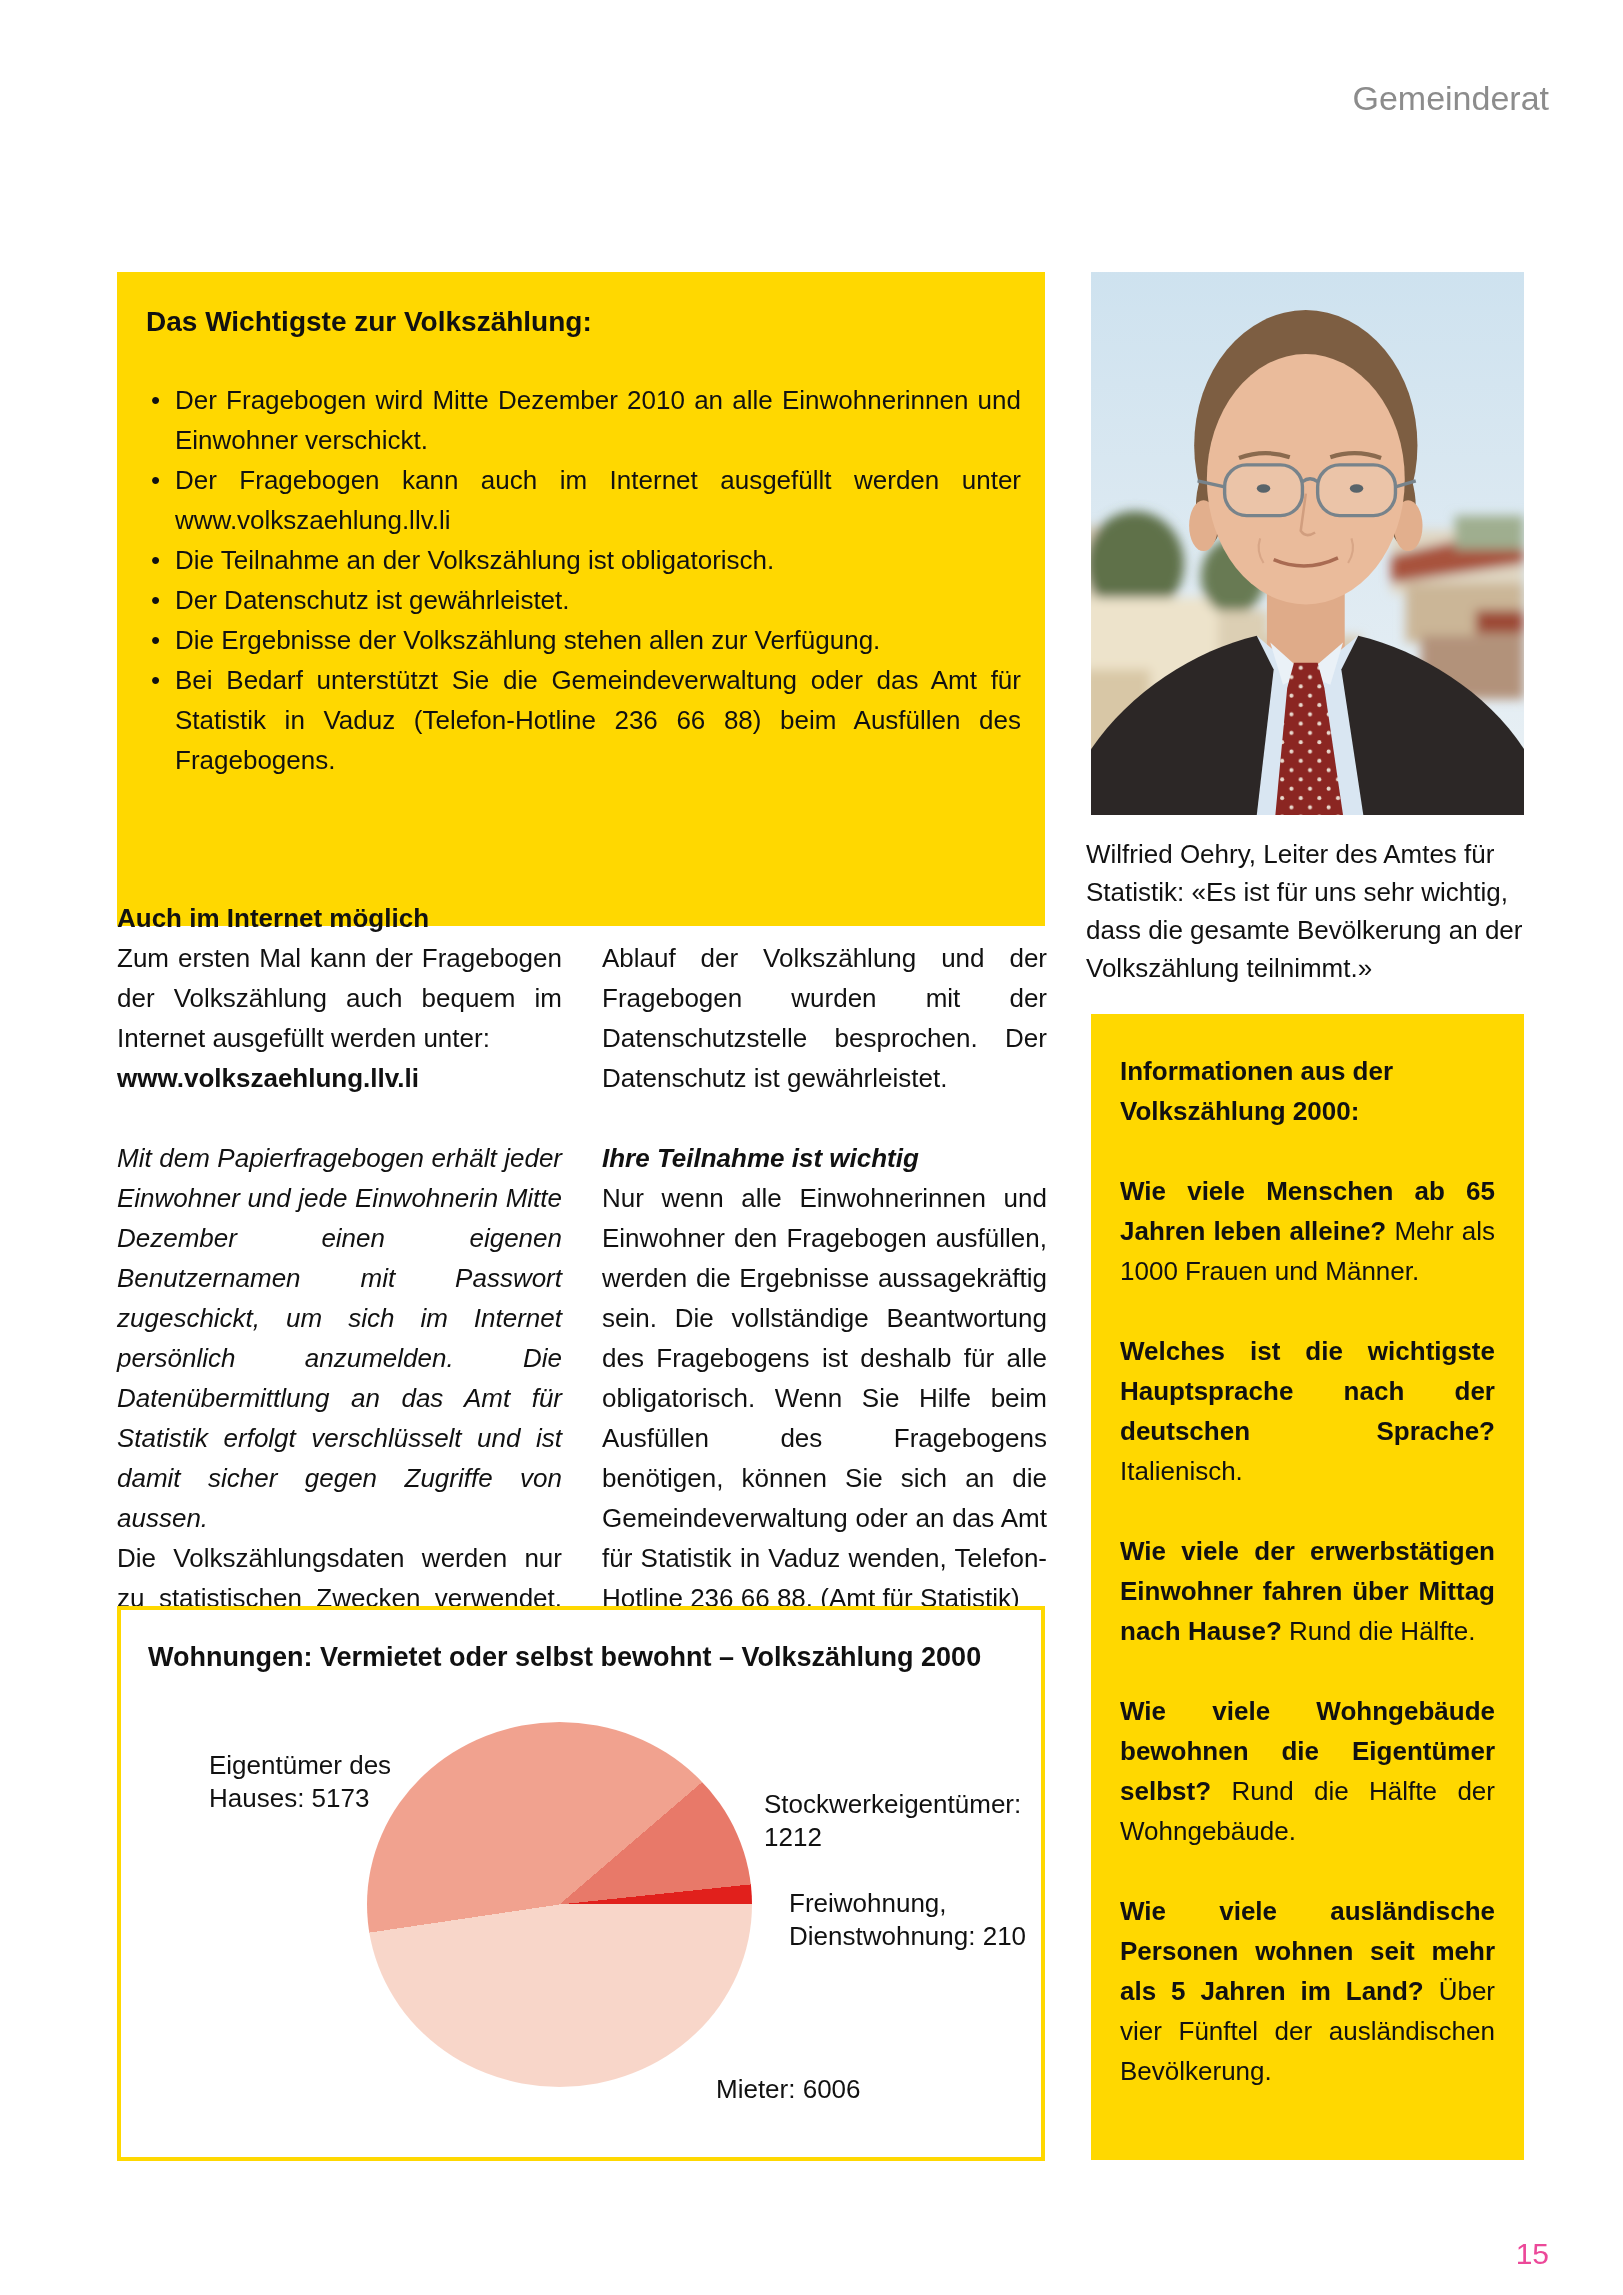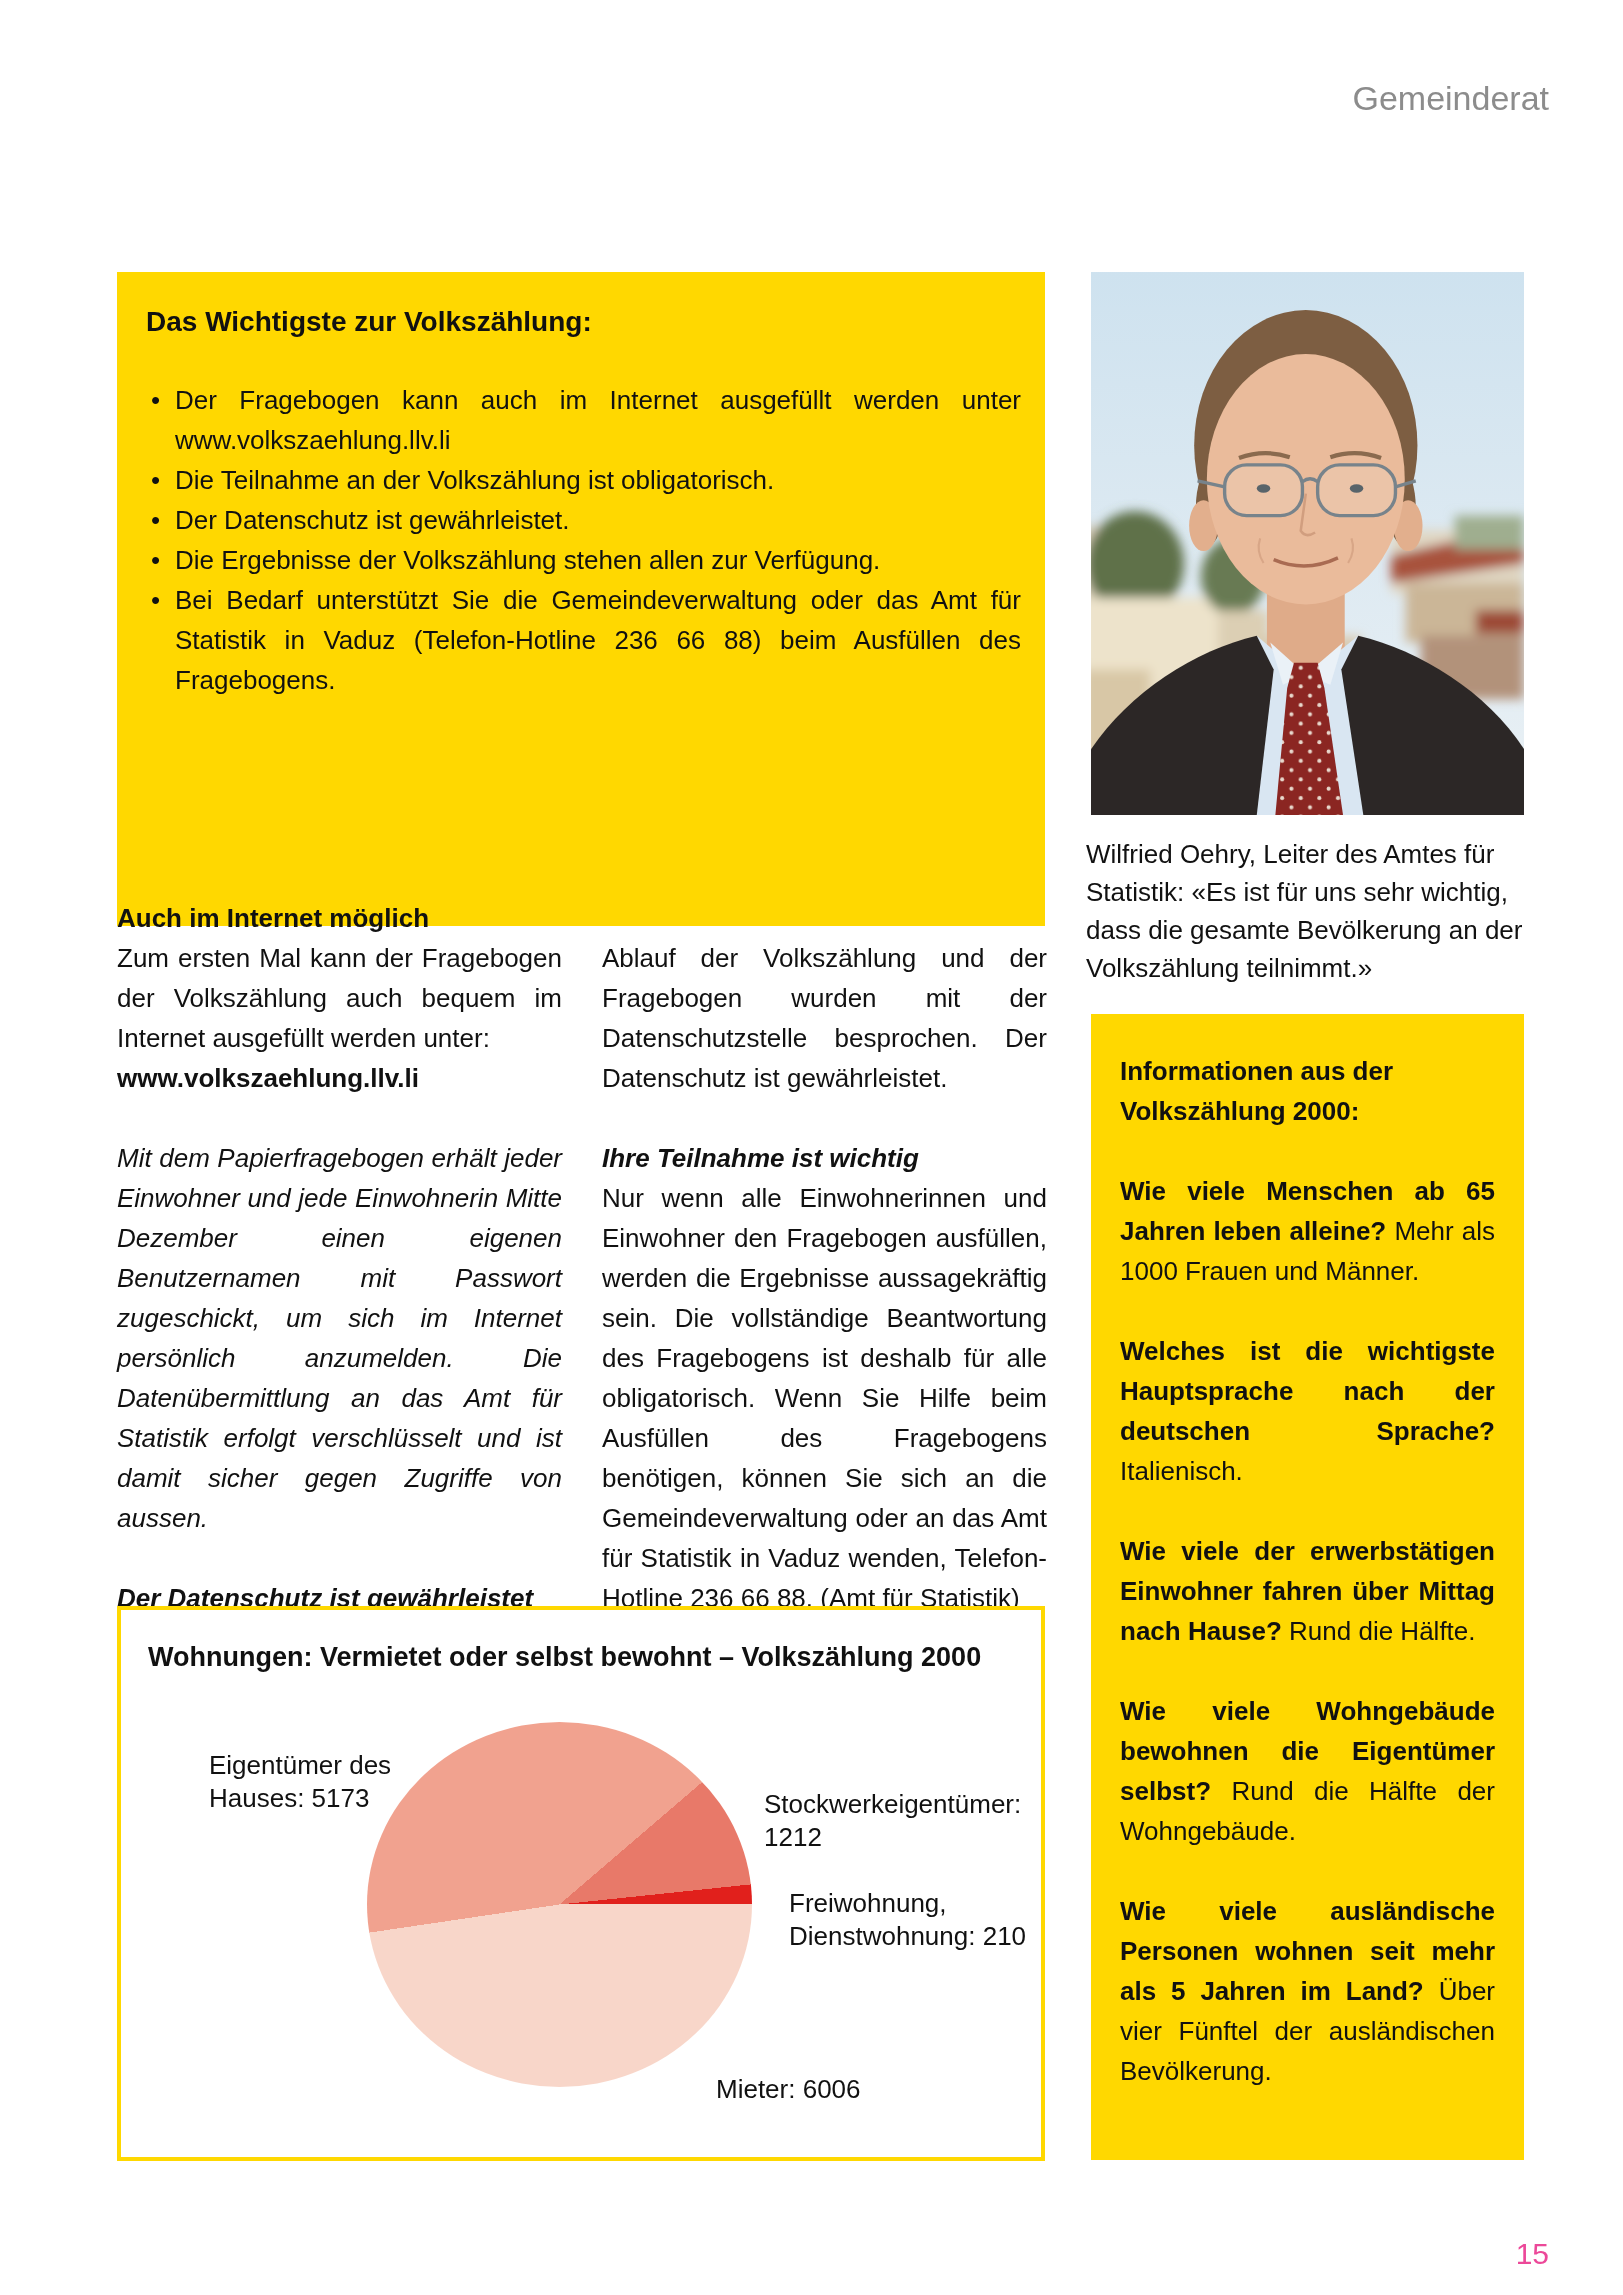--- a/index.html
+++ b/index.html
@@ -70,6 +70,7 @@
 <section class="highlight-box">
   <h2>Das Wichtigste zur Volkszählung:</h2>
   <ul class="bullets">
+    <li>Der Fragebogen wird Mitte Dezember 2010 an alle Einwohnerinnen und Einwohner verschickt.</li>
     <li>Der Fragebogen kann auch im Internet ausgefüllt werden unter www.volkszaehlung.llv.li</li>
     <li>Die Teilnahme an der Volkszählung ist obligatorisch.</li>
     <li>Der Datenschutz ist gewährleistet.</li>

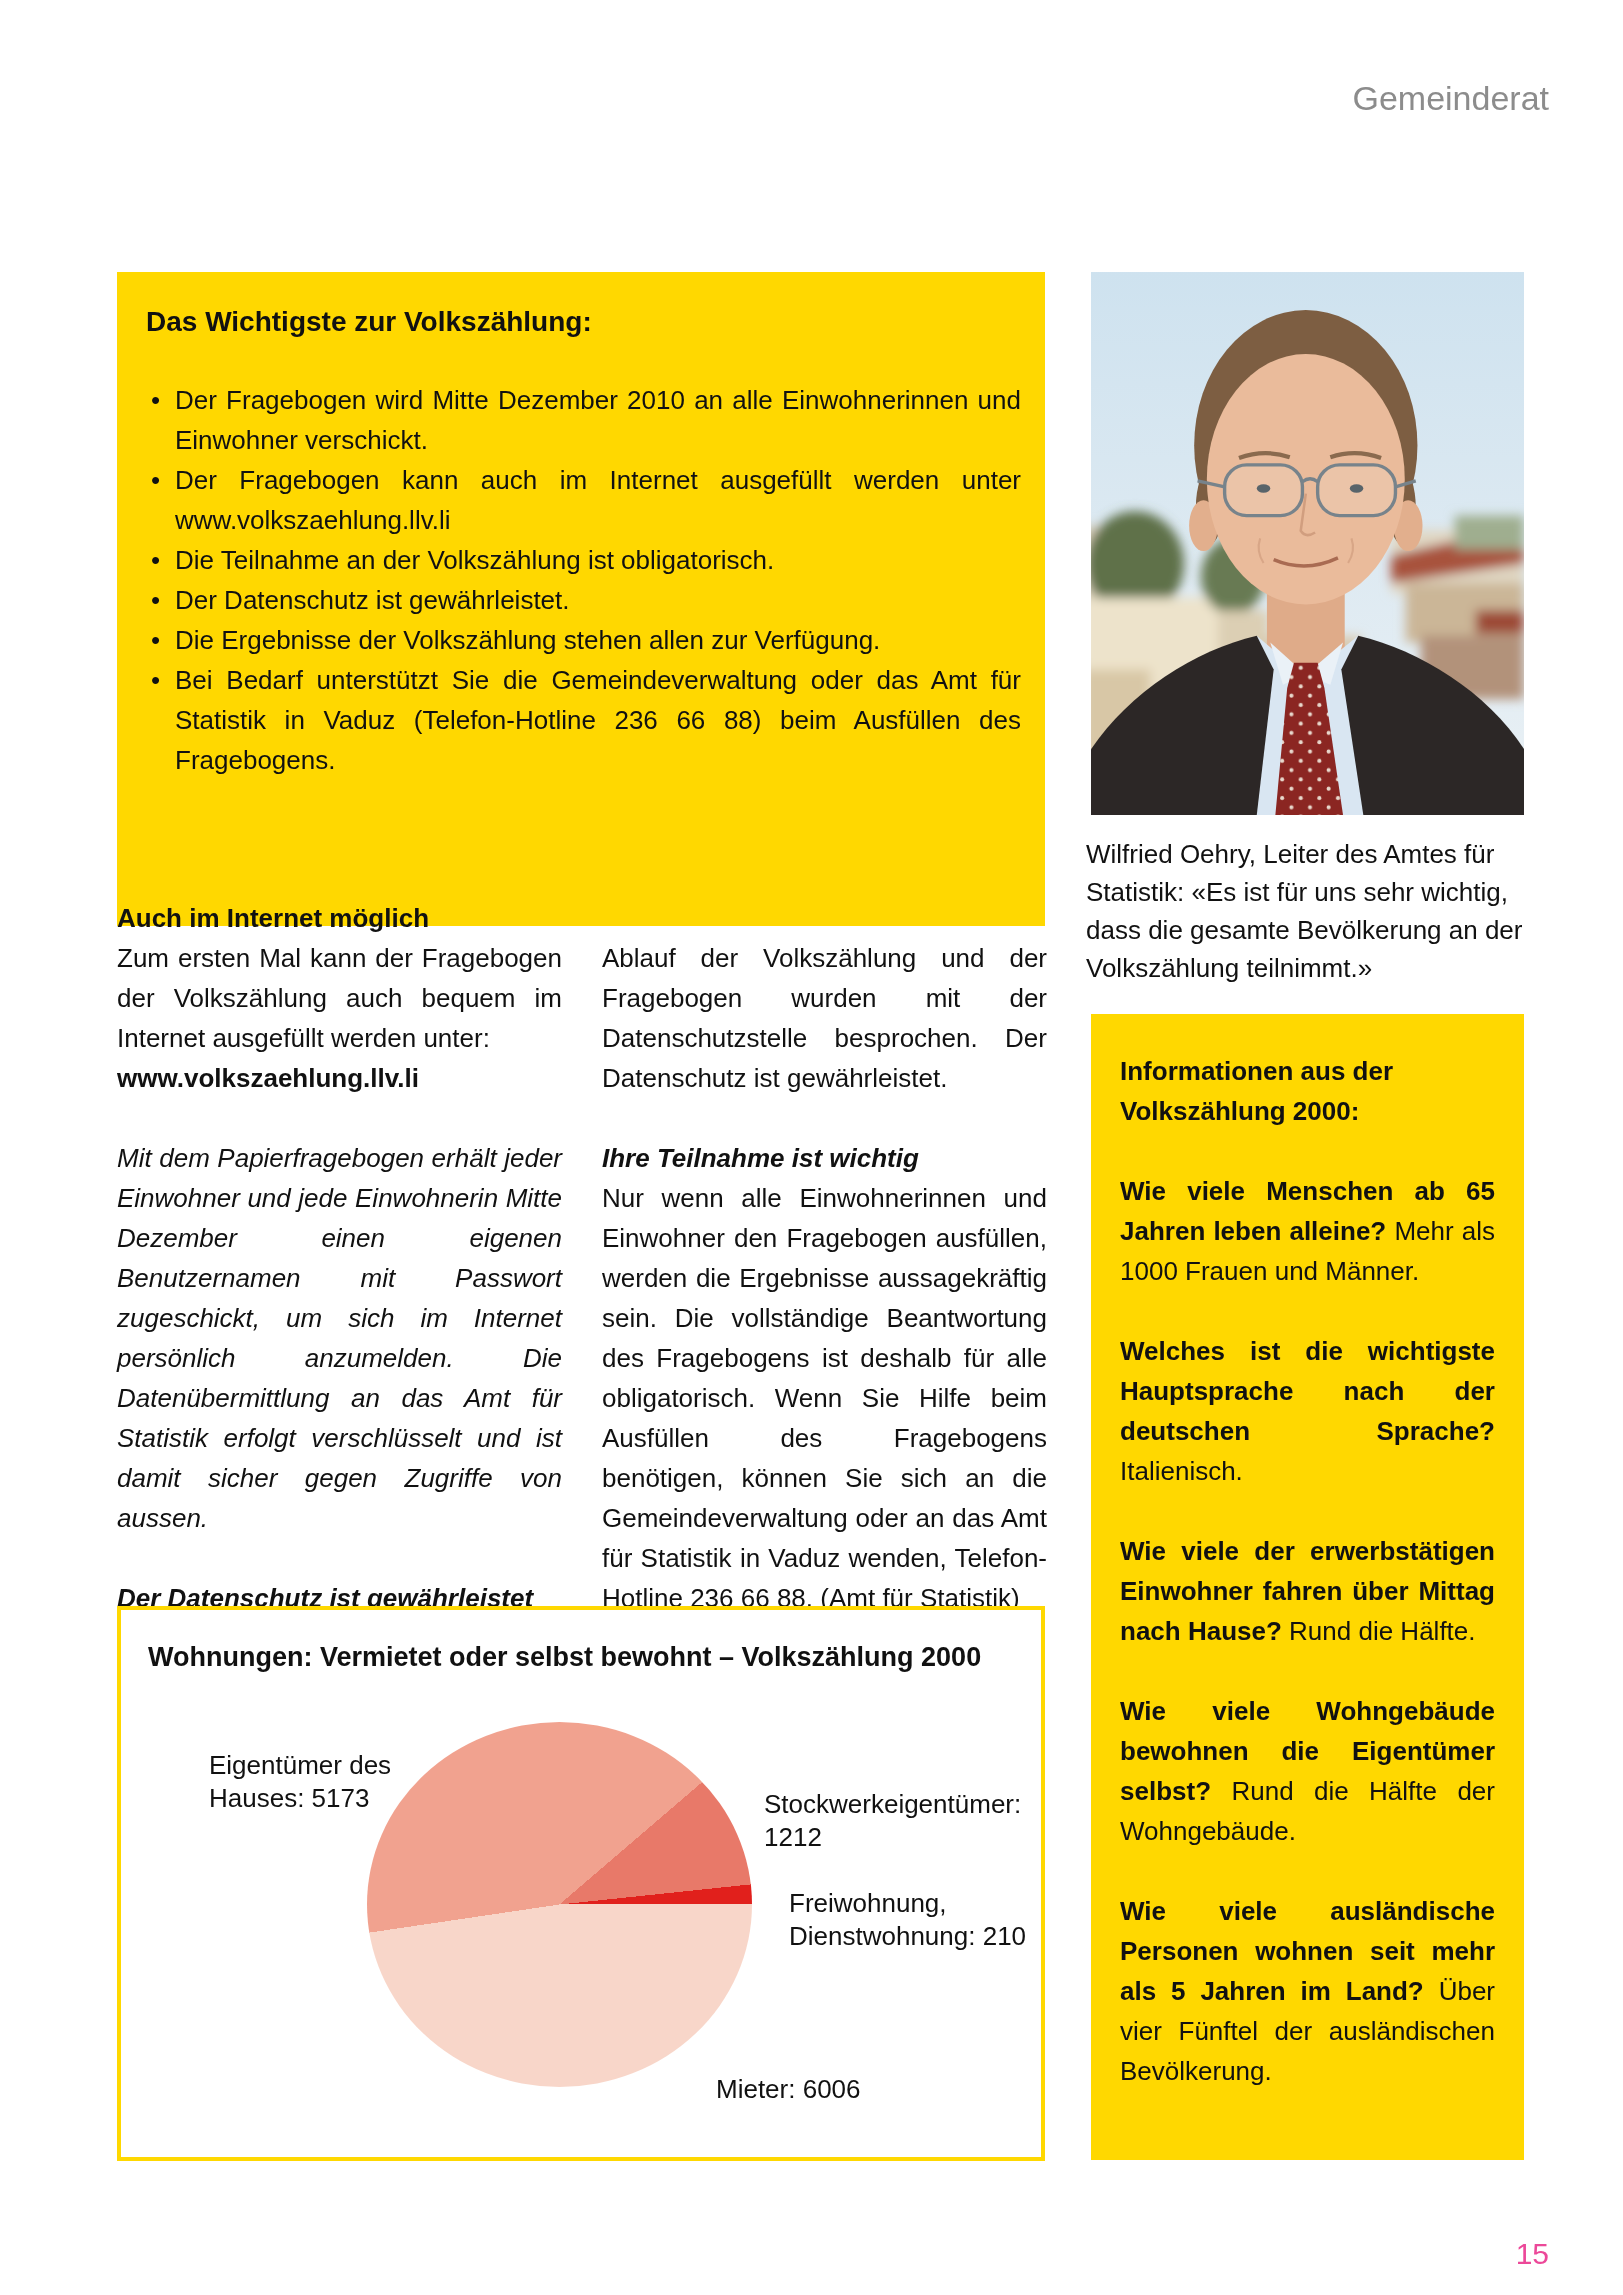--- a/index.html
+++ b/index.html
@@ -157,7 +157,6 @@
   <p>Zum ersten Mal kann der Fragebogen der Volkszählung auch bequem im Internet ausgefüllt werden unter:</p>
   <p class="bold-link">www.volkszaehlung.llv.li</p>
   <p class="gap">Mit dem Papierfragebogen erhält jeder Einwohner und jede Einwohnerin Mitte Dezember einen eigenen Benutzernamen mit Passwort zugeschickt, um sich im Internet persönlich anzumelden. Die Datenübermittlung an das Amt für Statistik erfolgt verschlüsselt und ist damit sicher gegen Zugriffe von aussen.</p>
-  <h3 class="gap">Der Datenschutz ist gewährleistet</h3>
   <p>Die Volkszählungsdaten werden nur zu statistischen Zwecken verwendet. Der</p>
 </div>
 

